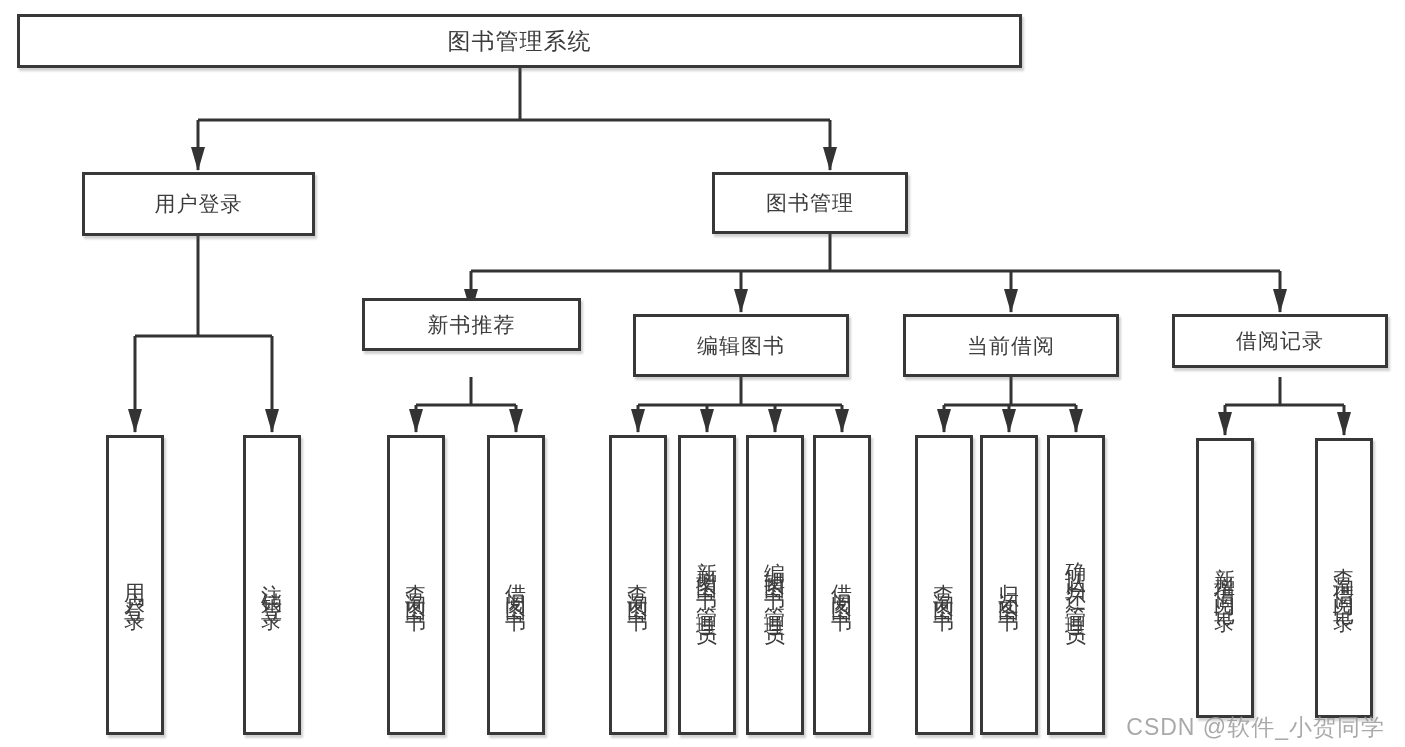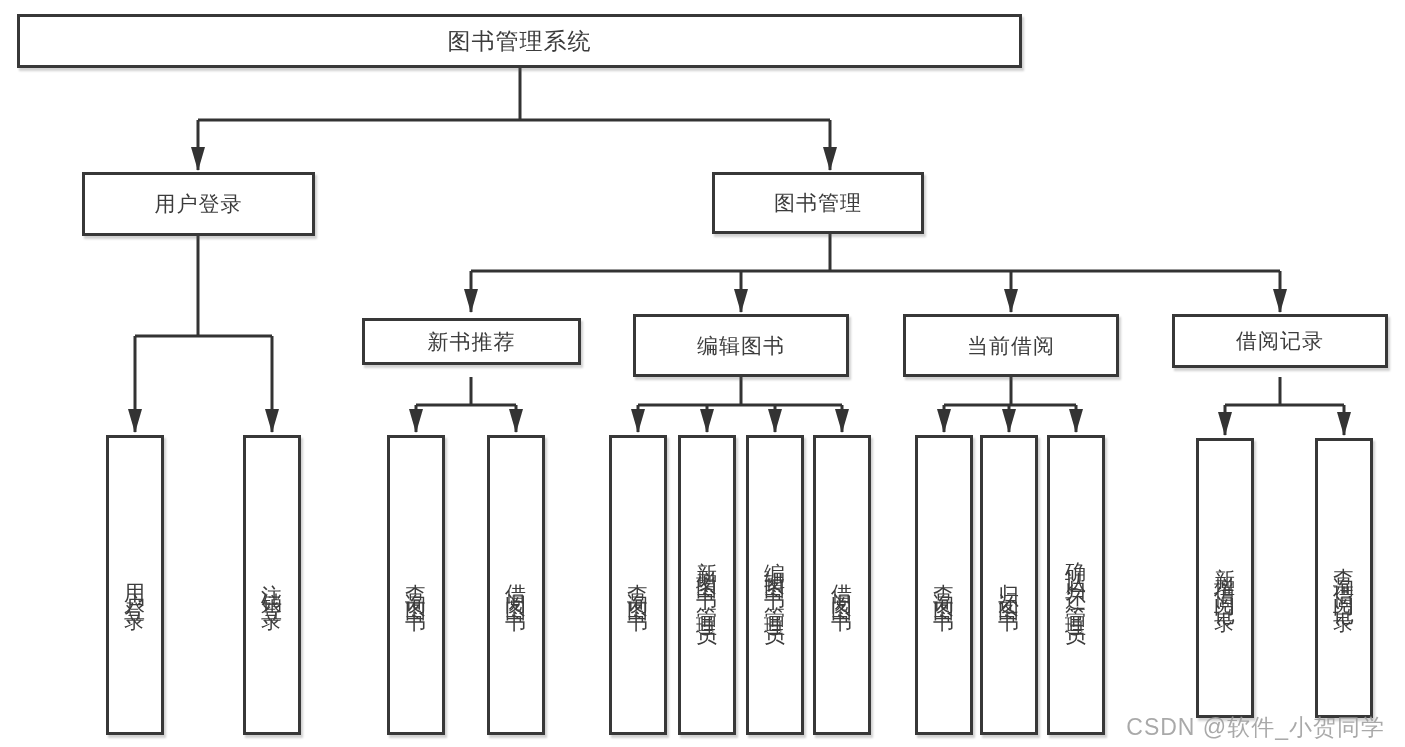--- a/index.html
+++ b/index.html
@@ -119,7 +119,7 @@
   <div class="box h" style="left:82px;top:172px;width:233px;height:64px;">
     <span>用户登录</span>
   </div>
-  <div class="box h" style="left:712px;top:172px;width:212px;height:62px;">
+  <div class="box h" style="left:712px;top:172px;width:196px;height:62px;">
     <span>图书管理</span>
   </div>
 

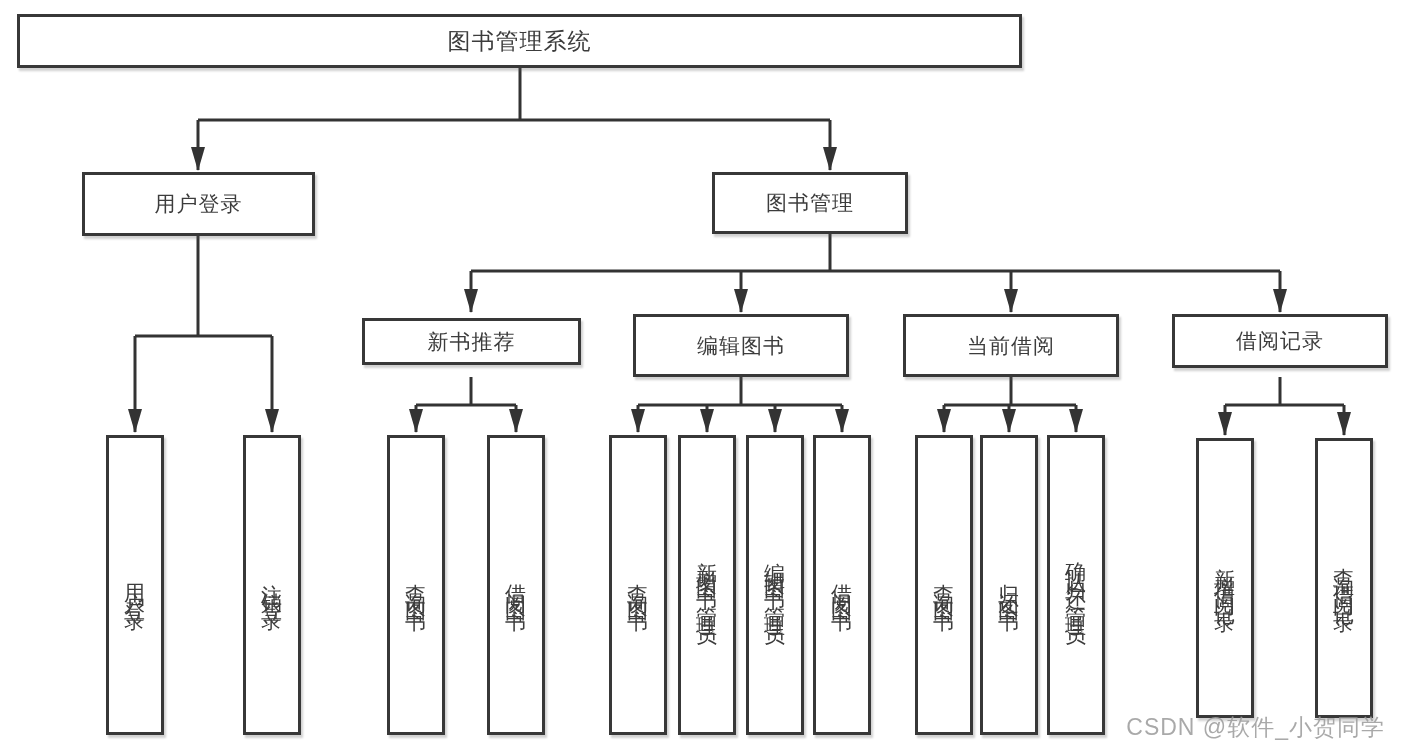--- a/index.html
+++ b/index.html
@@ -123,7 +123,7 @@
     <span>图书管理</span>
   </div>
 
-  <div class="box h" style="left:362px;top:318px;width:219px;height:47px;">
+  <div class="box h" style="left:362px;top:298px;width:219px;height:53px;">
     <span>新书推荐</span>
   </div>
   <div class="box h" style="left:633px;top:314px;width:216px;height:63px;">

